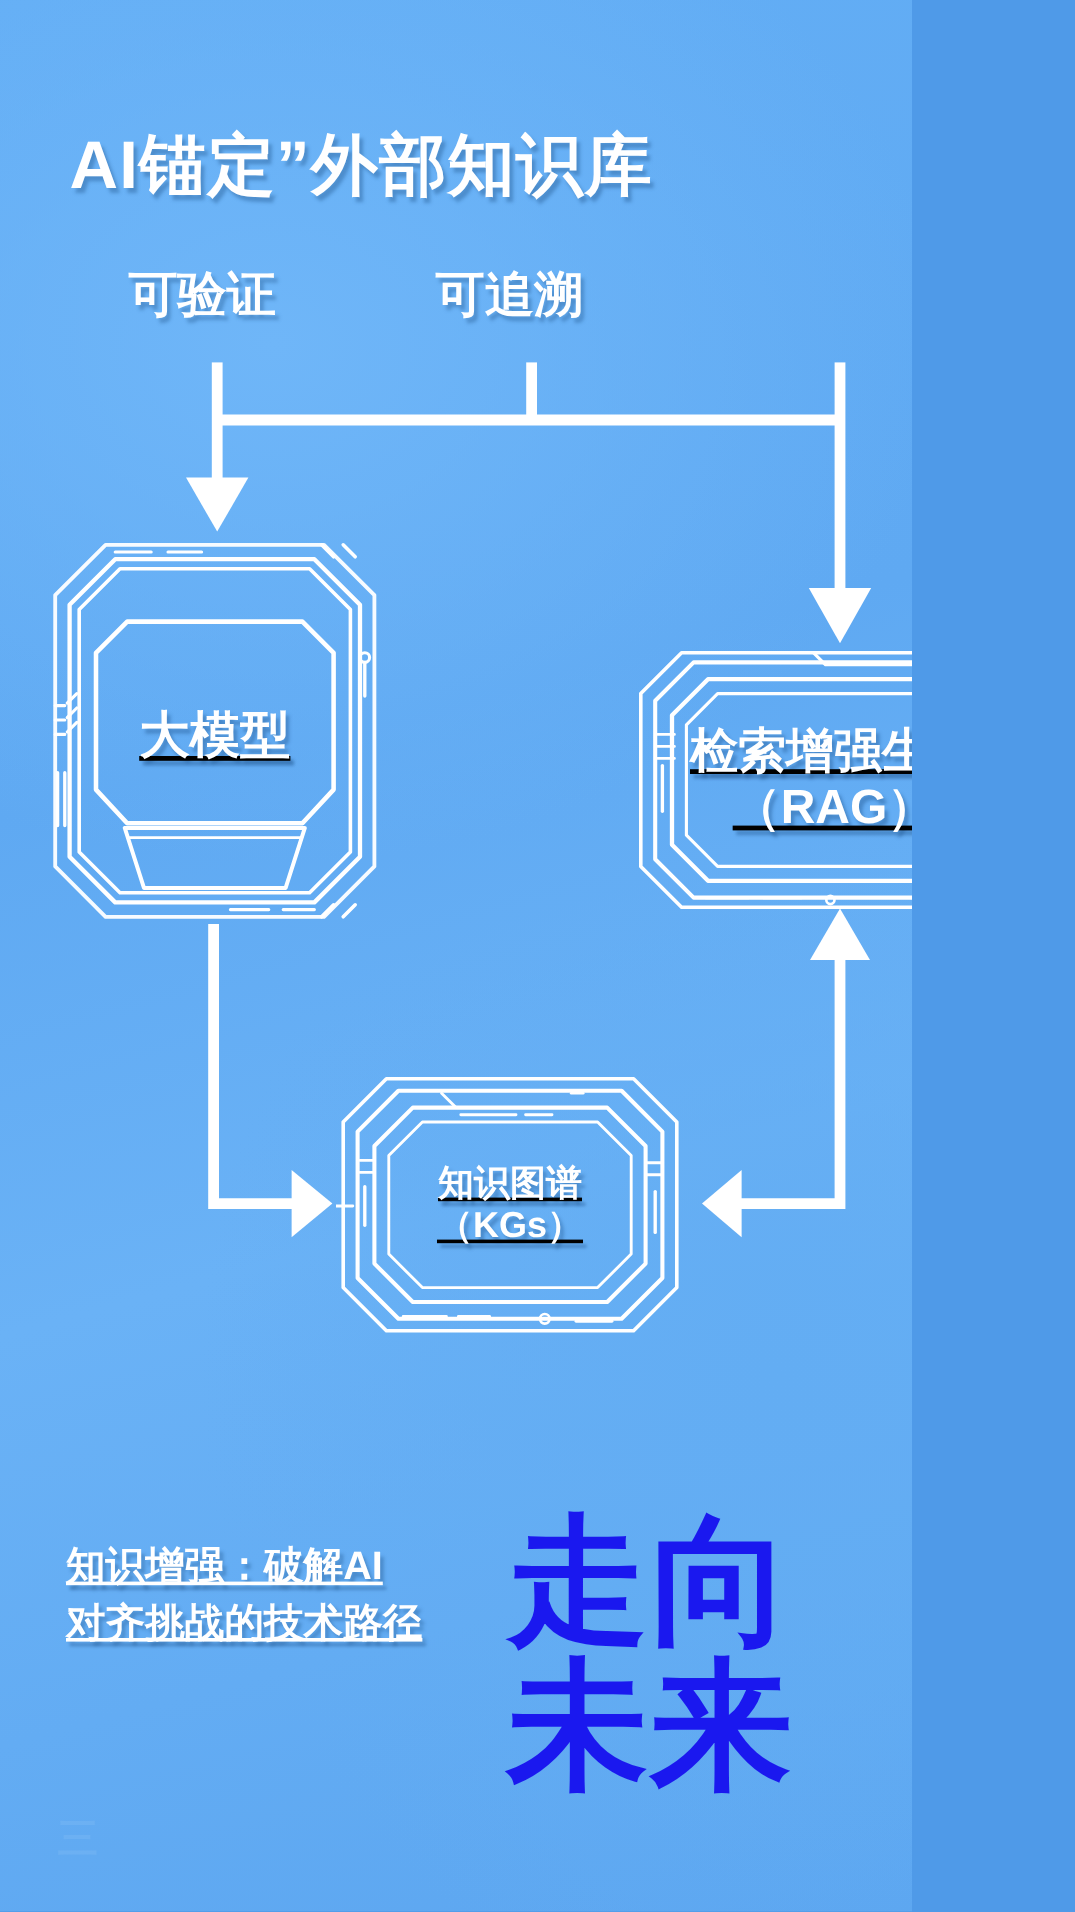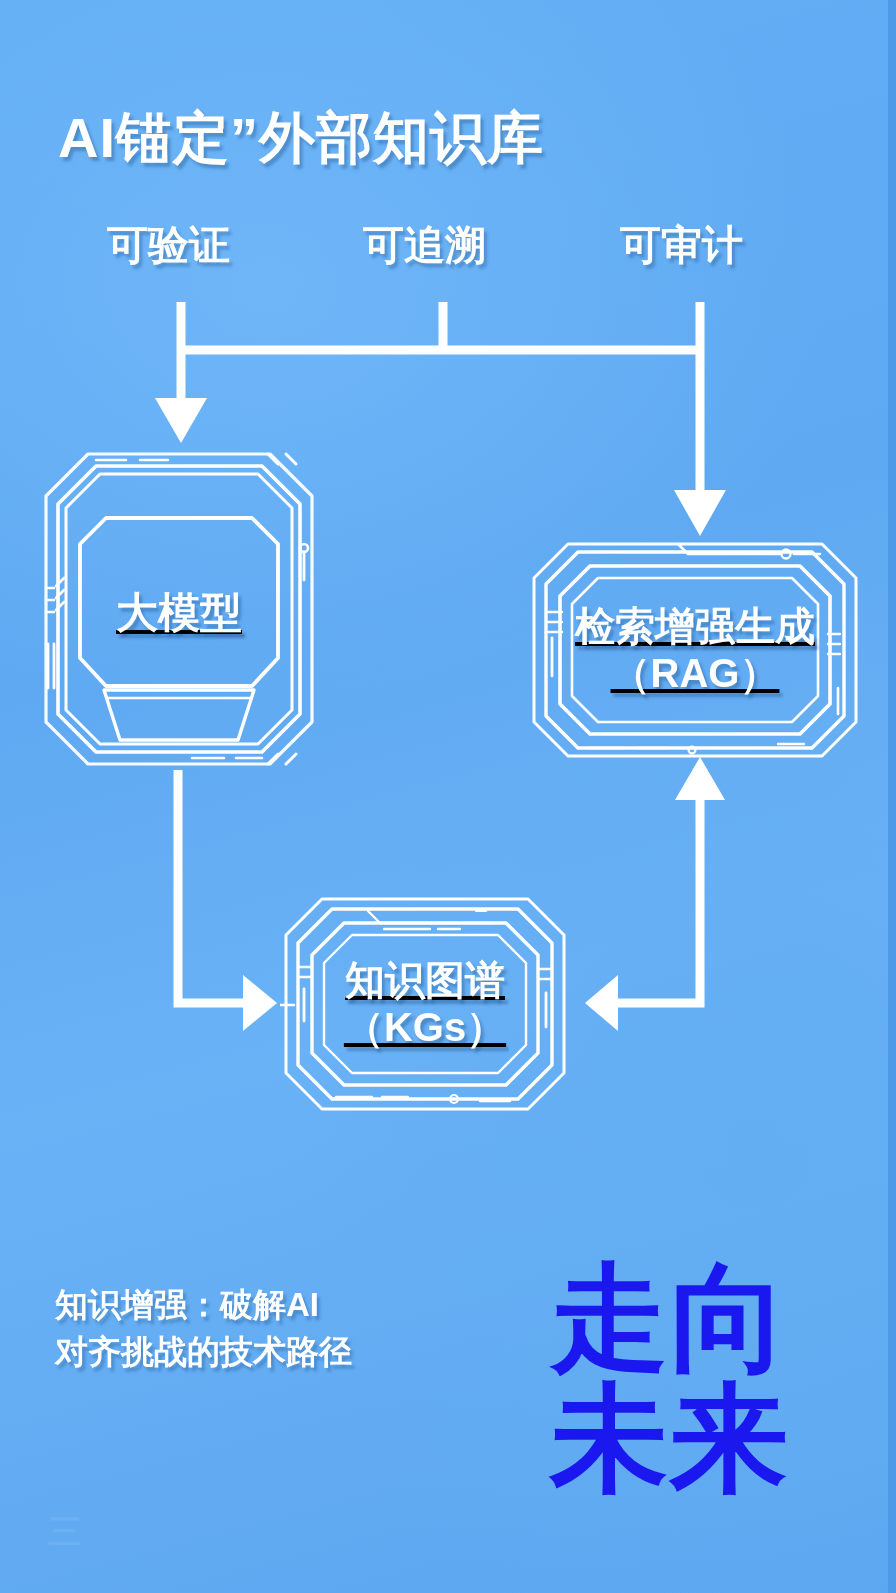--- a/index.html
+++ b/index.html
@@ -10,7 +10,7 @@
   }
   #poster {
     position: relative;
-    width: 888px;
+    width: 760px;
     height: 1593px;
     overflow: hidden;
     background:

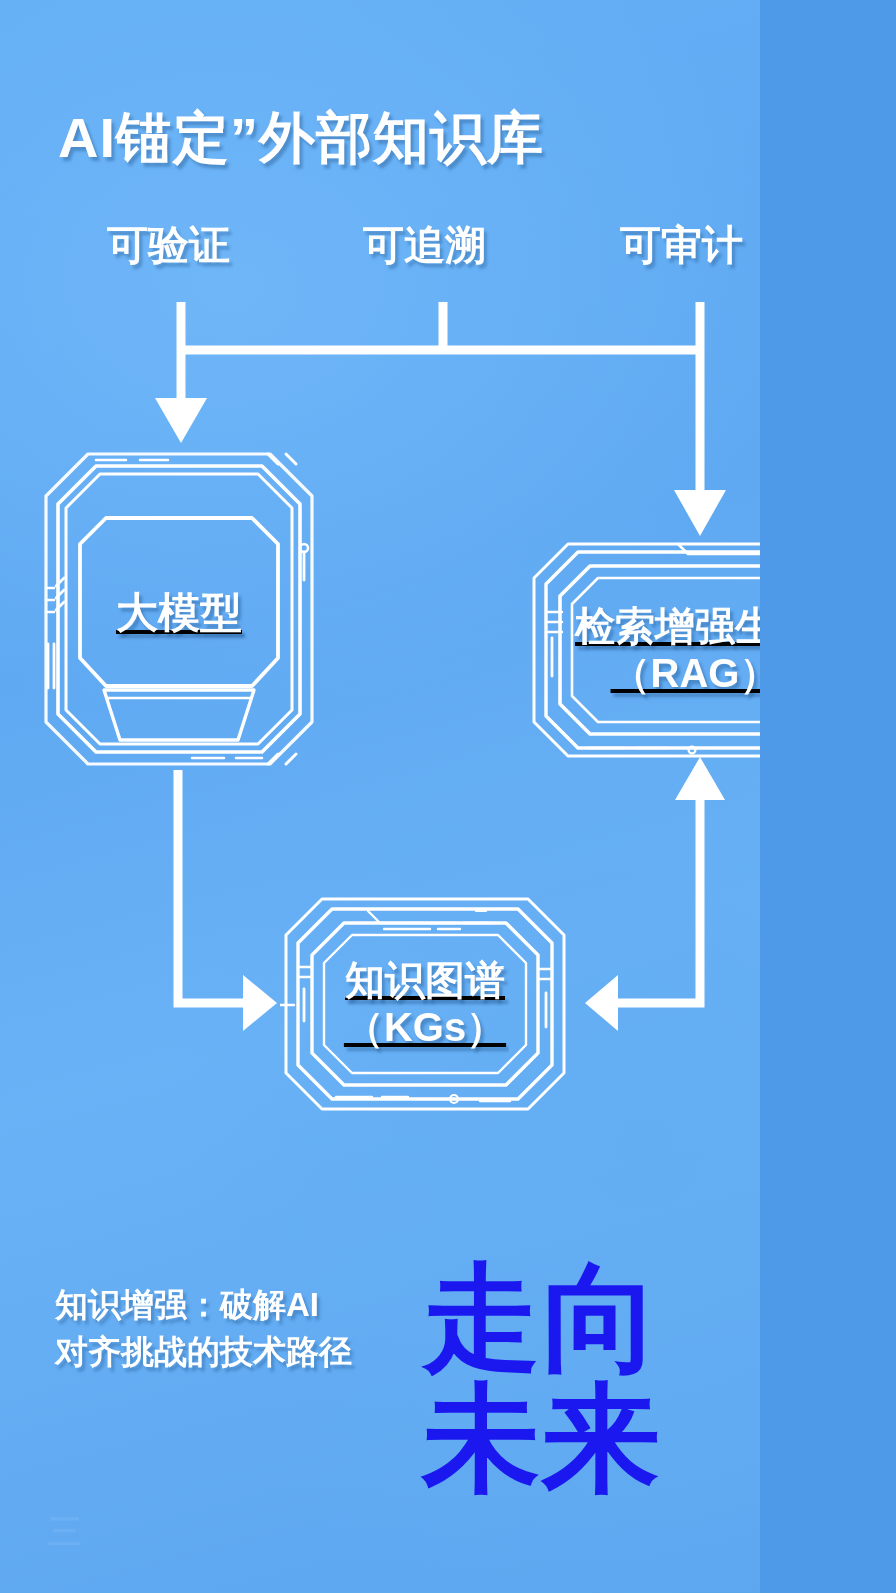--- a/index.html
+++ b/index.html
@@ -163,7 +163,6 @@
 
   <div class="pill-label" id="label-0">可验证</div>
   <div class="pill-label" id="label-1">可追溯</div>
-  <div class="pill-label" id="label-2">可审计</div>
 
   <div class="node" id="node-llm">
     <svg class="frame" viewBox="0 0 278 322" preserveAspectRatio="none">

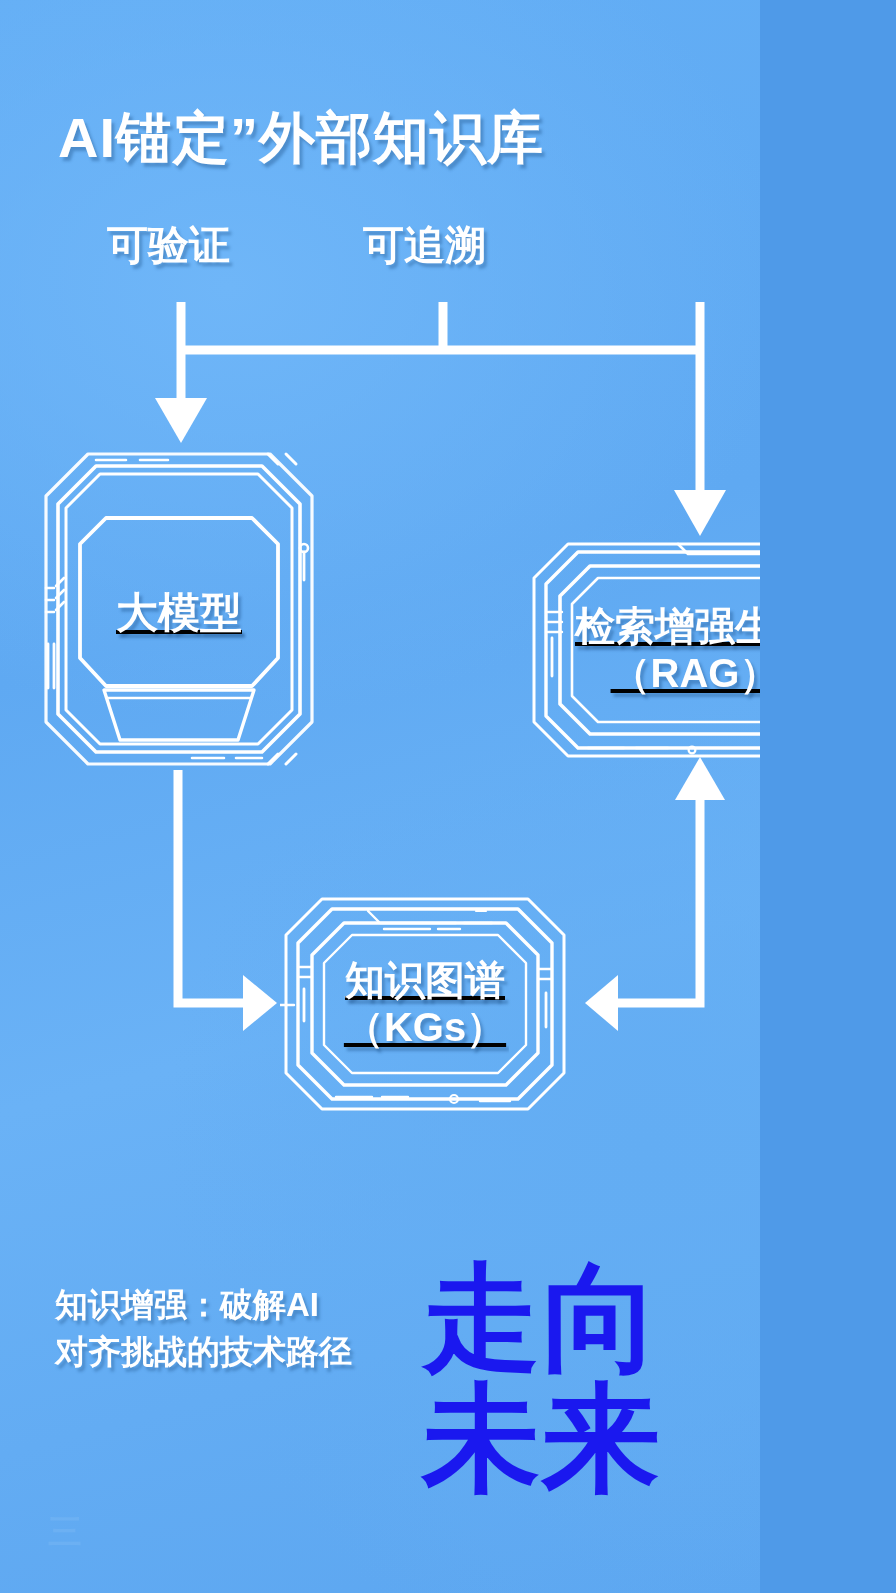--- a/index.html
+++ b/index.html
@@ -99,7 +99,7 @@
   #node-rag .node-text { font-size: 40px; }
 
   #node-kg    { left: 280px; top: 893px; width: 290px; height: 222px; }
-  #node-kg .node-text { font-size: 40px; }
+  #node-kg .node-text { font-size: 30px; }
 
   
   .footer-caption {

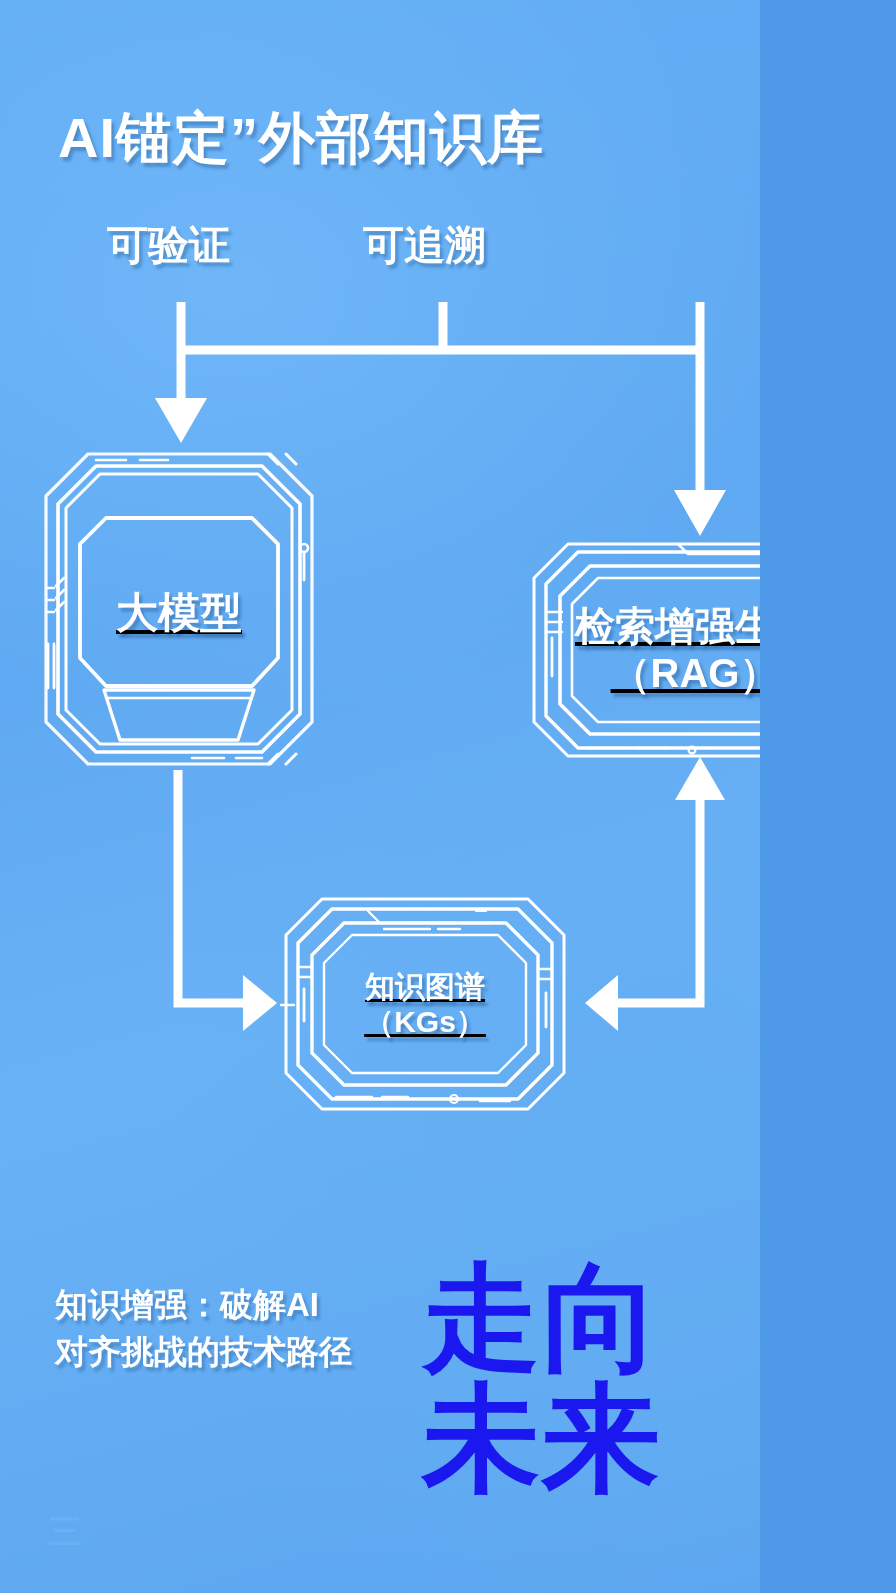--- a/index.html
+++ b/index.html
@@ -112,6 +112,7 @@
     line-height: 1.42;
     white-space: pre-line;
     text-shadow: 3px 4px 3px rgba(32,84,140,0.38);
+    text-decoration: underline;
   }
   .footer-slogan {
     position: absolute;

